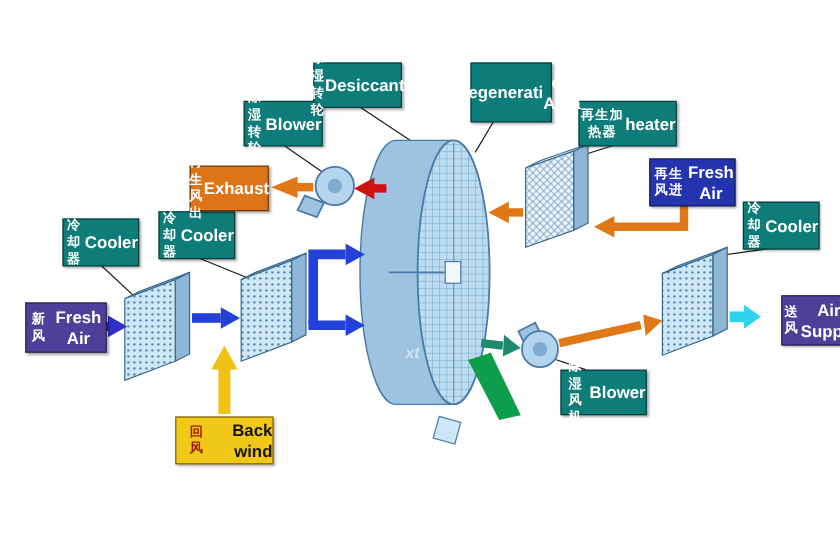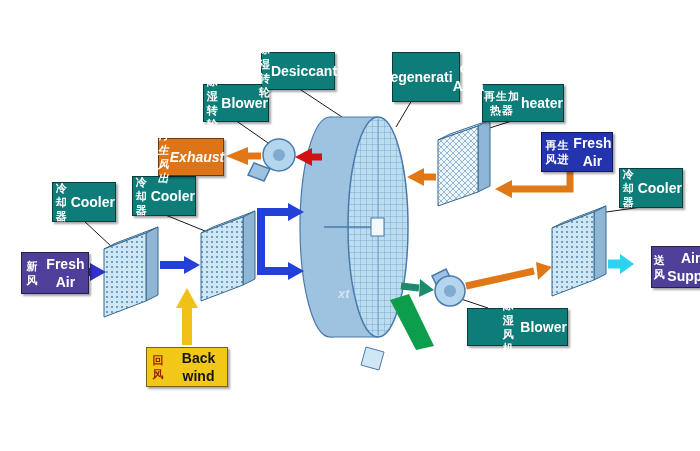--- a/index.html
+++ b/index.html
@@ -182,7 +182,7 @@
     <span class="en">Blower</span>
   </div>
 
-  <div class="label orangebg" style="left:158px;top:138px;width:64px;height:36px;font-style:italic;">
+  <div class="label orangebg" style="left:158px;top:138px;width:64px;height:36px;">
     <span class="zh">再生风出</span>
     <span class="en">Exhaust</span>
   </div>

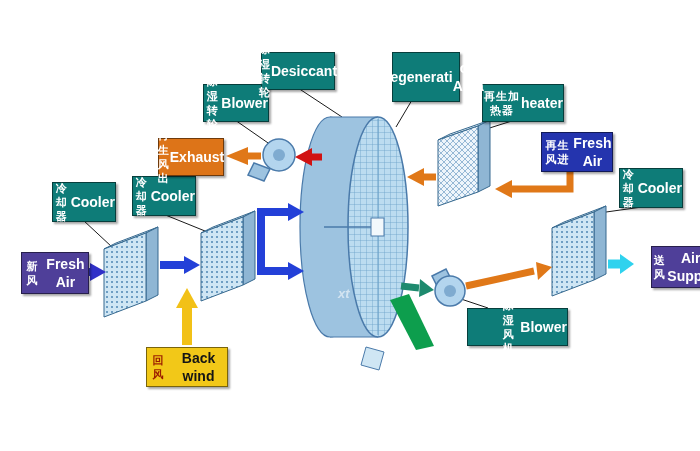--- a/index.html
+++ b/index.html
@@ -218,7 +218,7 @@
     <span class="en">Air Supply</span>
   </div>
 
-  <div class="label teal" style="left:467px;top:308px;width:70px;height:36px;padding-left:29px;">
+  <div class="label teal" style="left:467px;top:308px;width:70px;height:36px;">
     <span class="zh">除湿风机</span>
     <span class="en">Blower</span>
   </div>

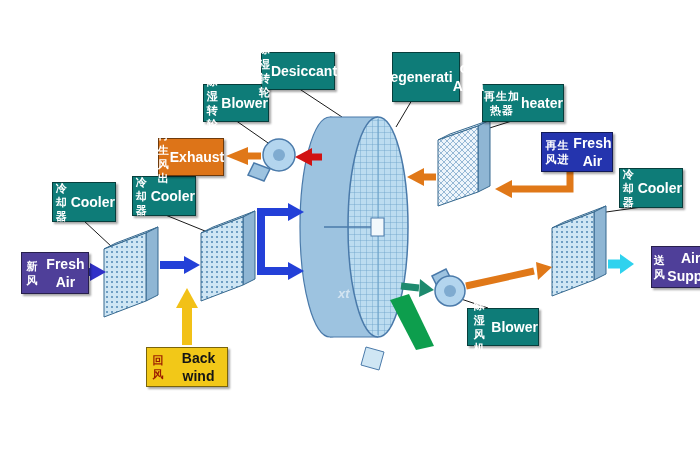--- a/index.html
+++ b/index.html
@@ -14,7 +14,7 @@
   .teal{background:#0e7c78;}
   .purple{background:#4f3f99;margin-left:17px;}
   .orangebg{background:#dd7418;}
-  .yellowbg{background:#f2c818;}
+  .yellowbg{background:#f2c818;text-align:right;}
   .yellowbg .zh{color:#9b1c00;}
   .yellowbg .en{color:#151515;}
   .bluebg{background:#2434ae;}

